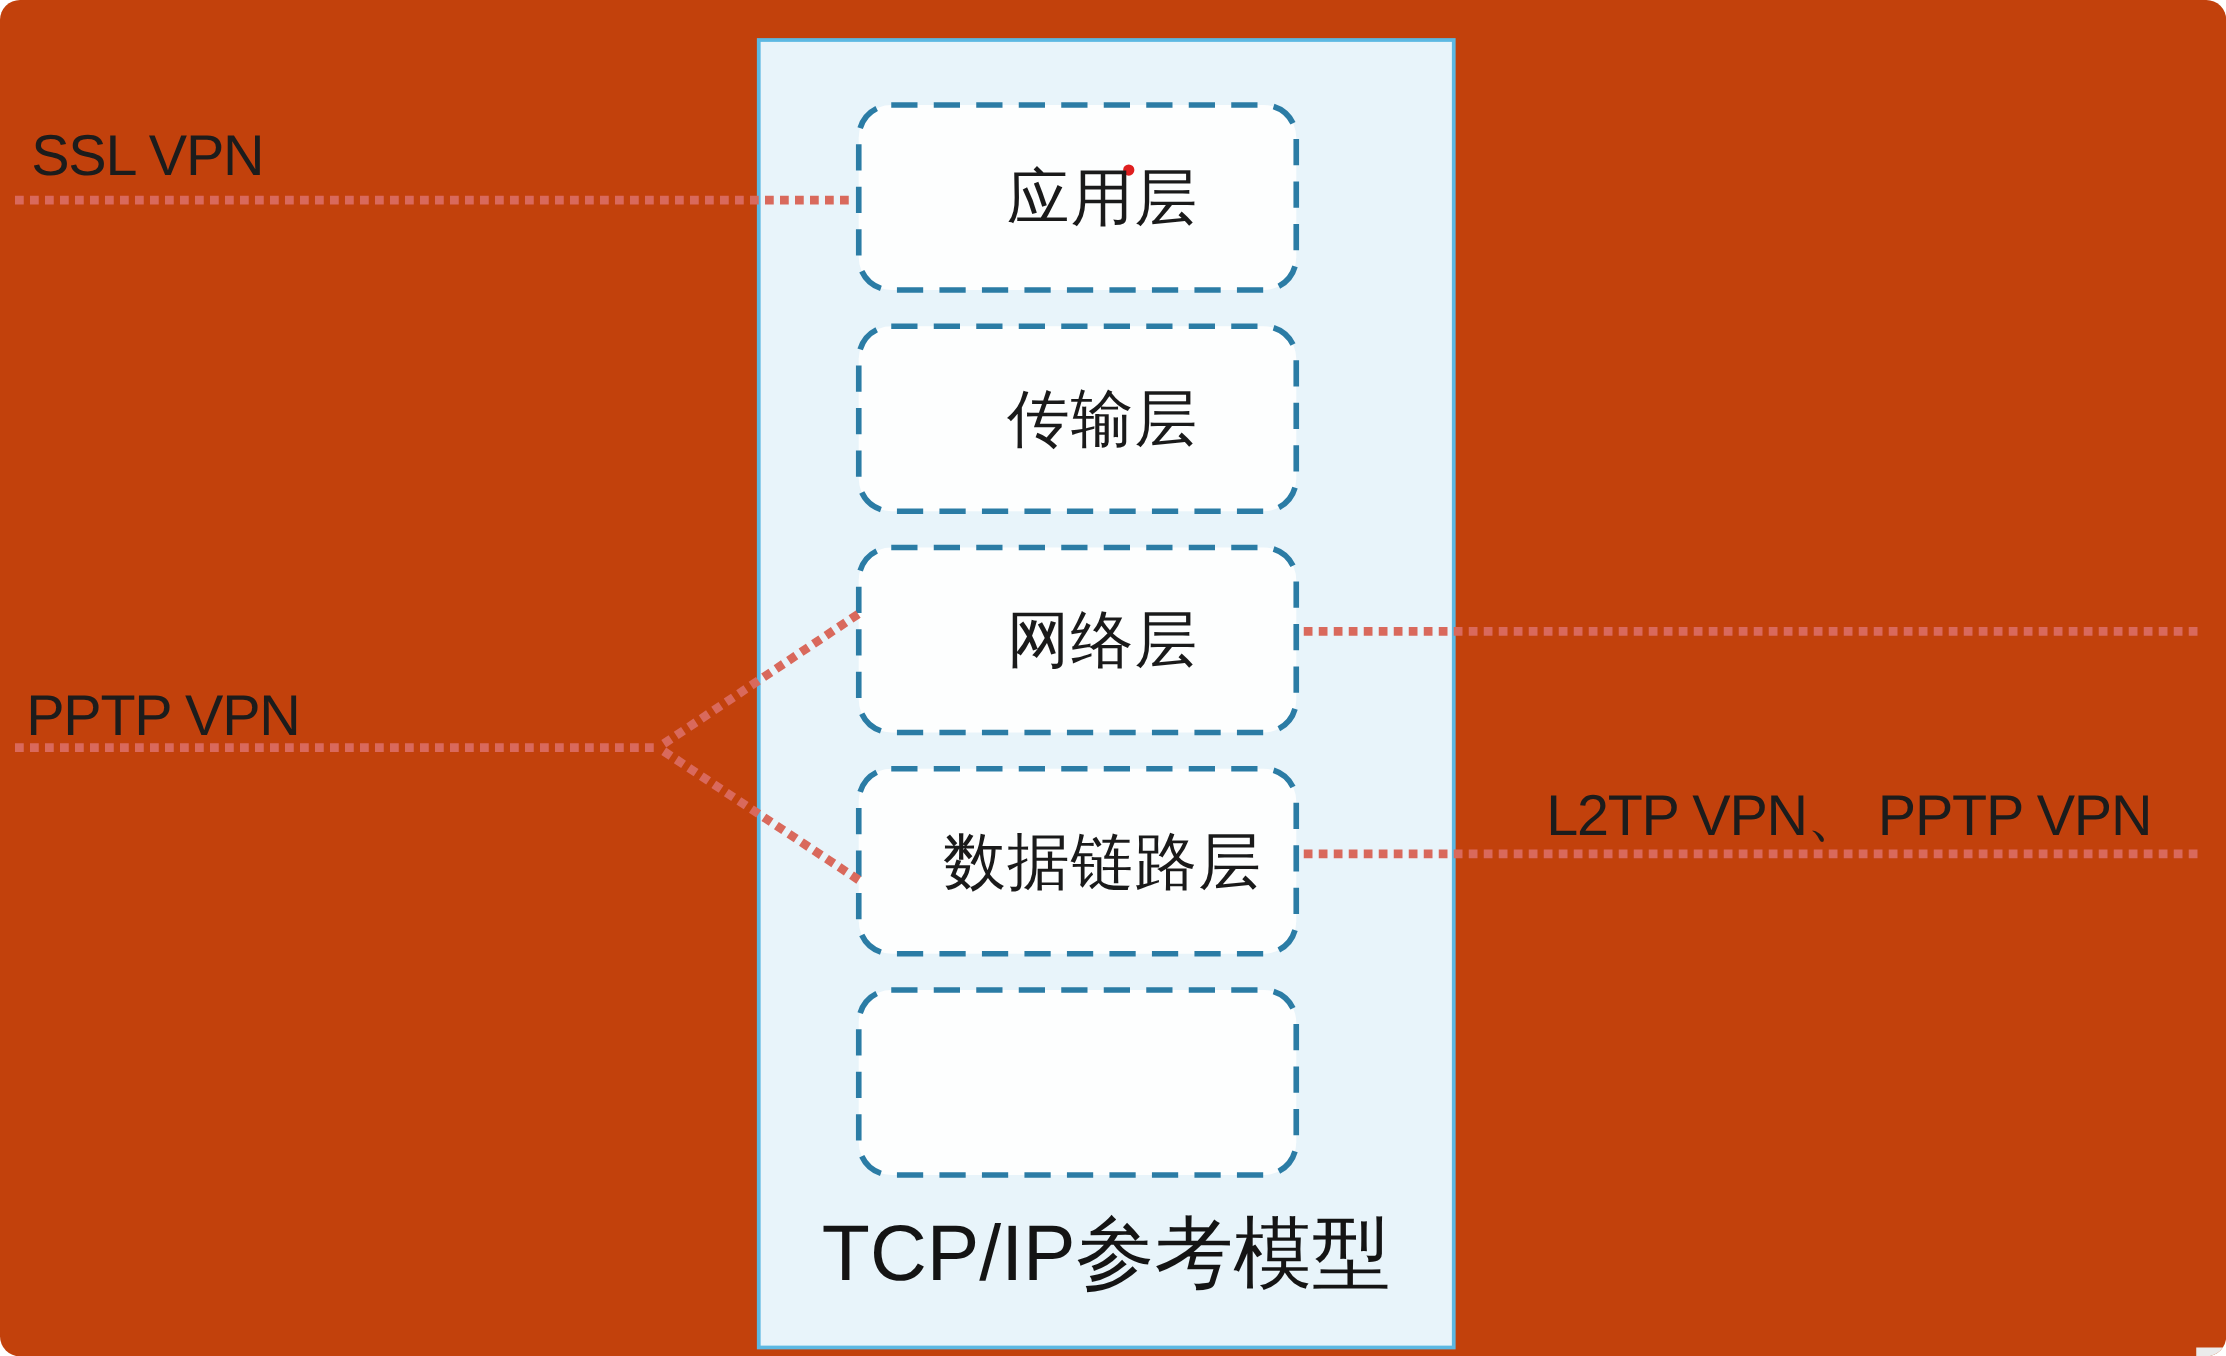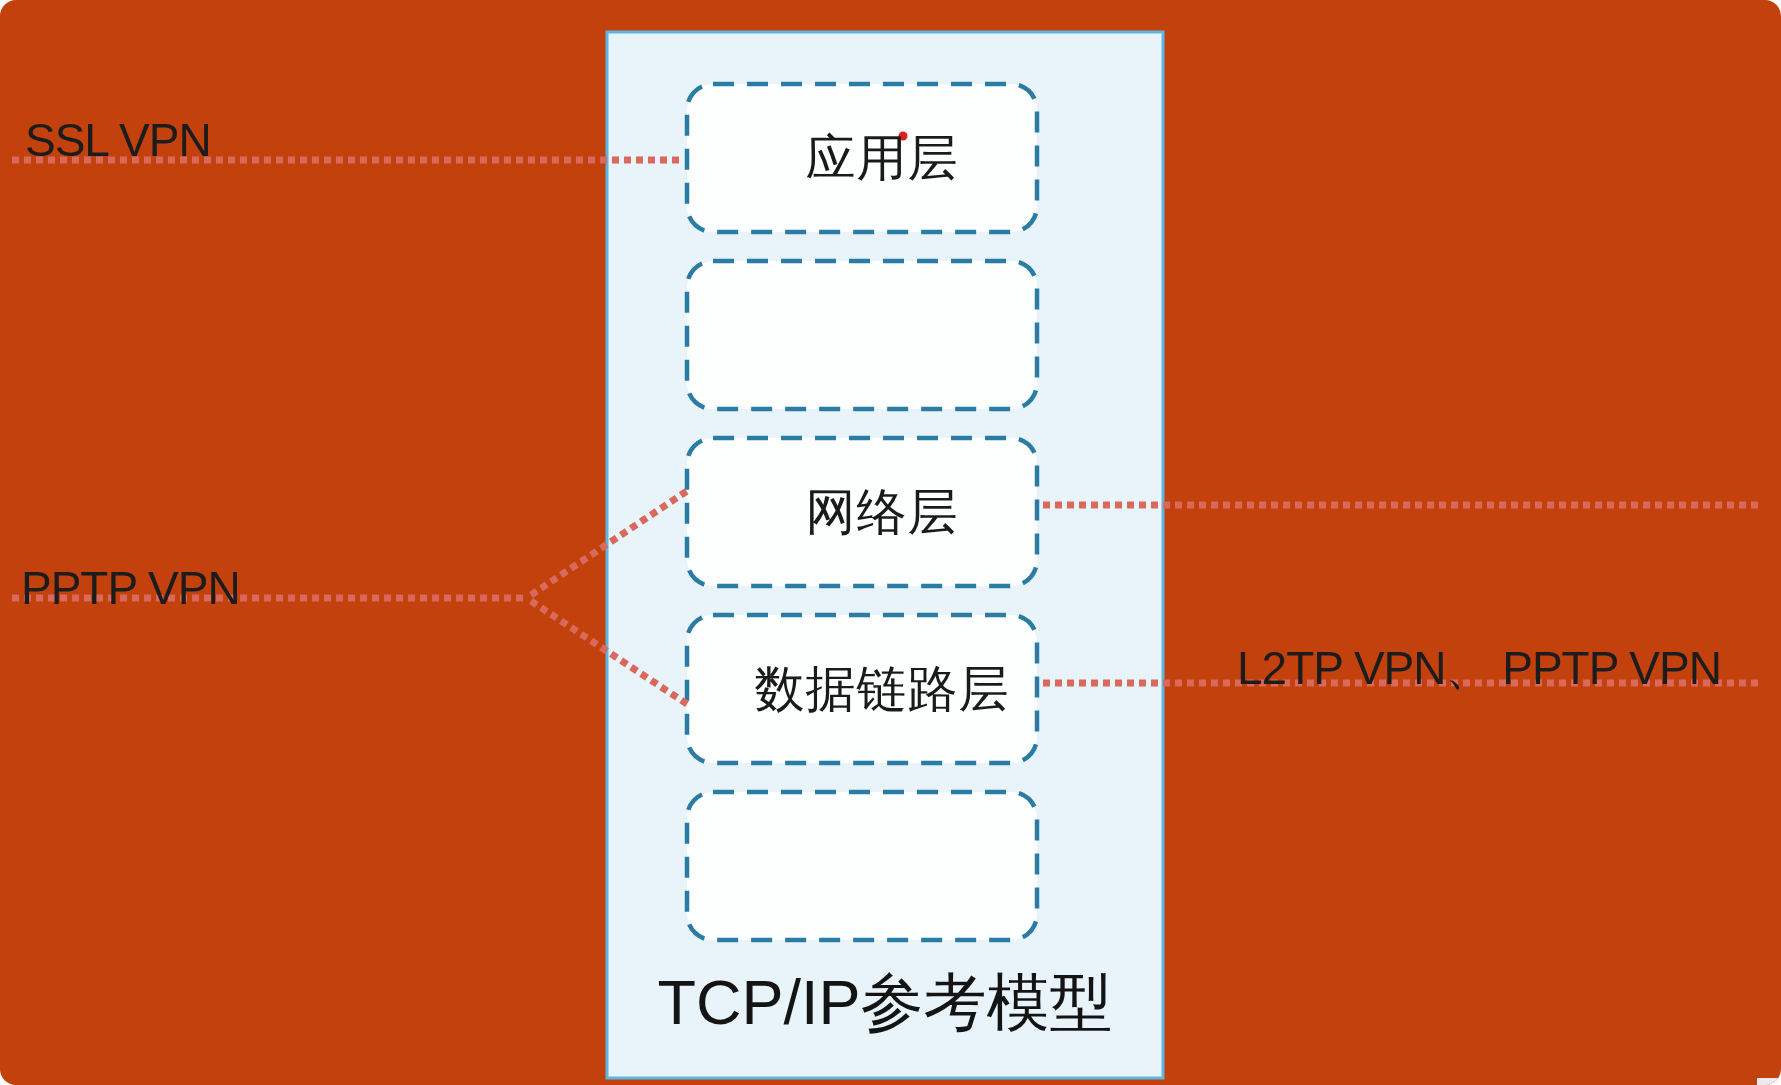--- a/index.html
+++ b/index.html
@@ -20,7 +20,7 @@
     letter-spacing:-1px;
     line-height:1.15;
   }
-  .side-label{font-size:46px;margin-top:16px;}
+  .side-label{font-size:46px;}
   .layer-label{
     position:absolute;
     left:687px;width:350px;height:148px;

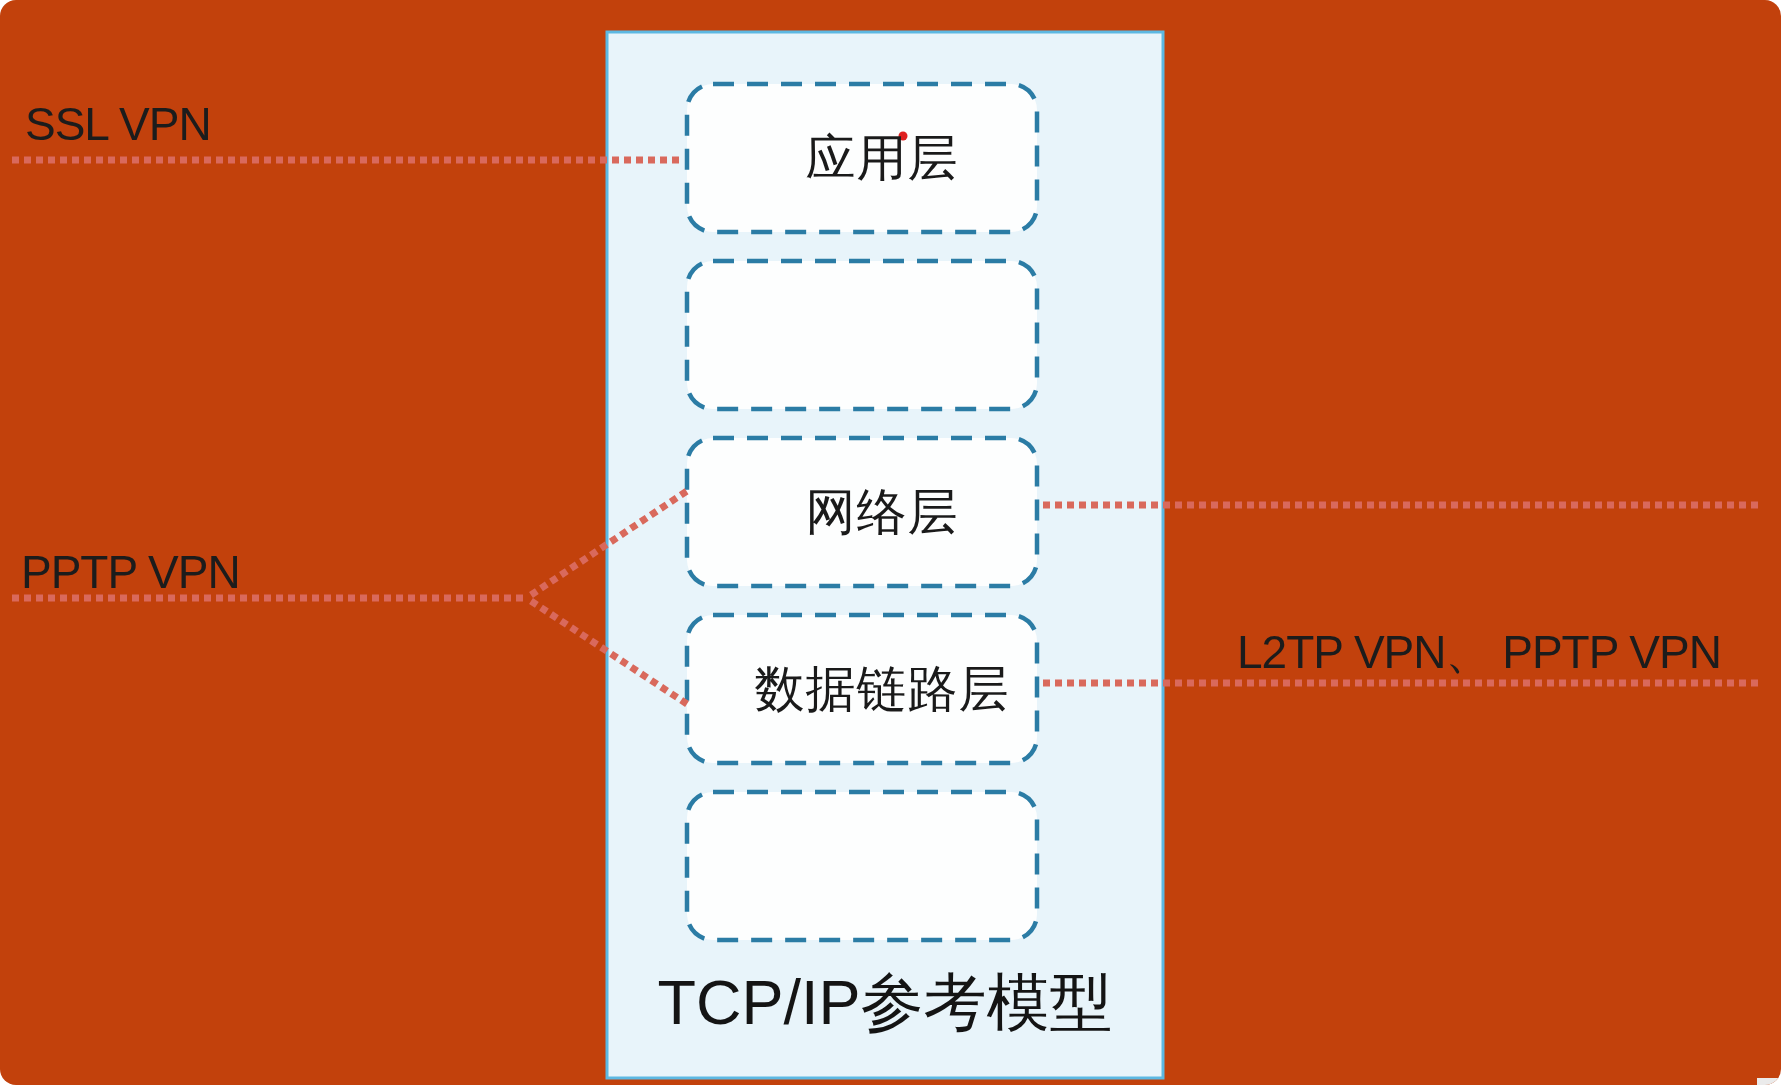--- a/index.html
+++ b/index.html
@@ -78,6 +78,7 @@
   </svg>
 
   <div class="layer-label l1">应用层</div>
+  <div class="layer-label l2">传输层</div>
   <div class="layer-label l4">数据链路层</div>
   <div class="layer-label l3">网络层</div>
 

